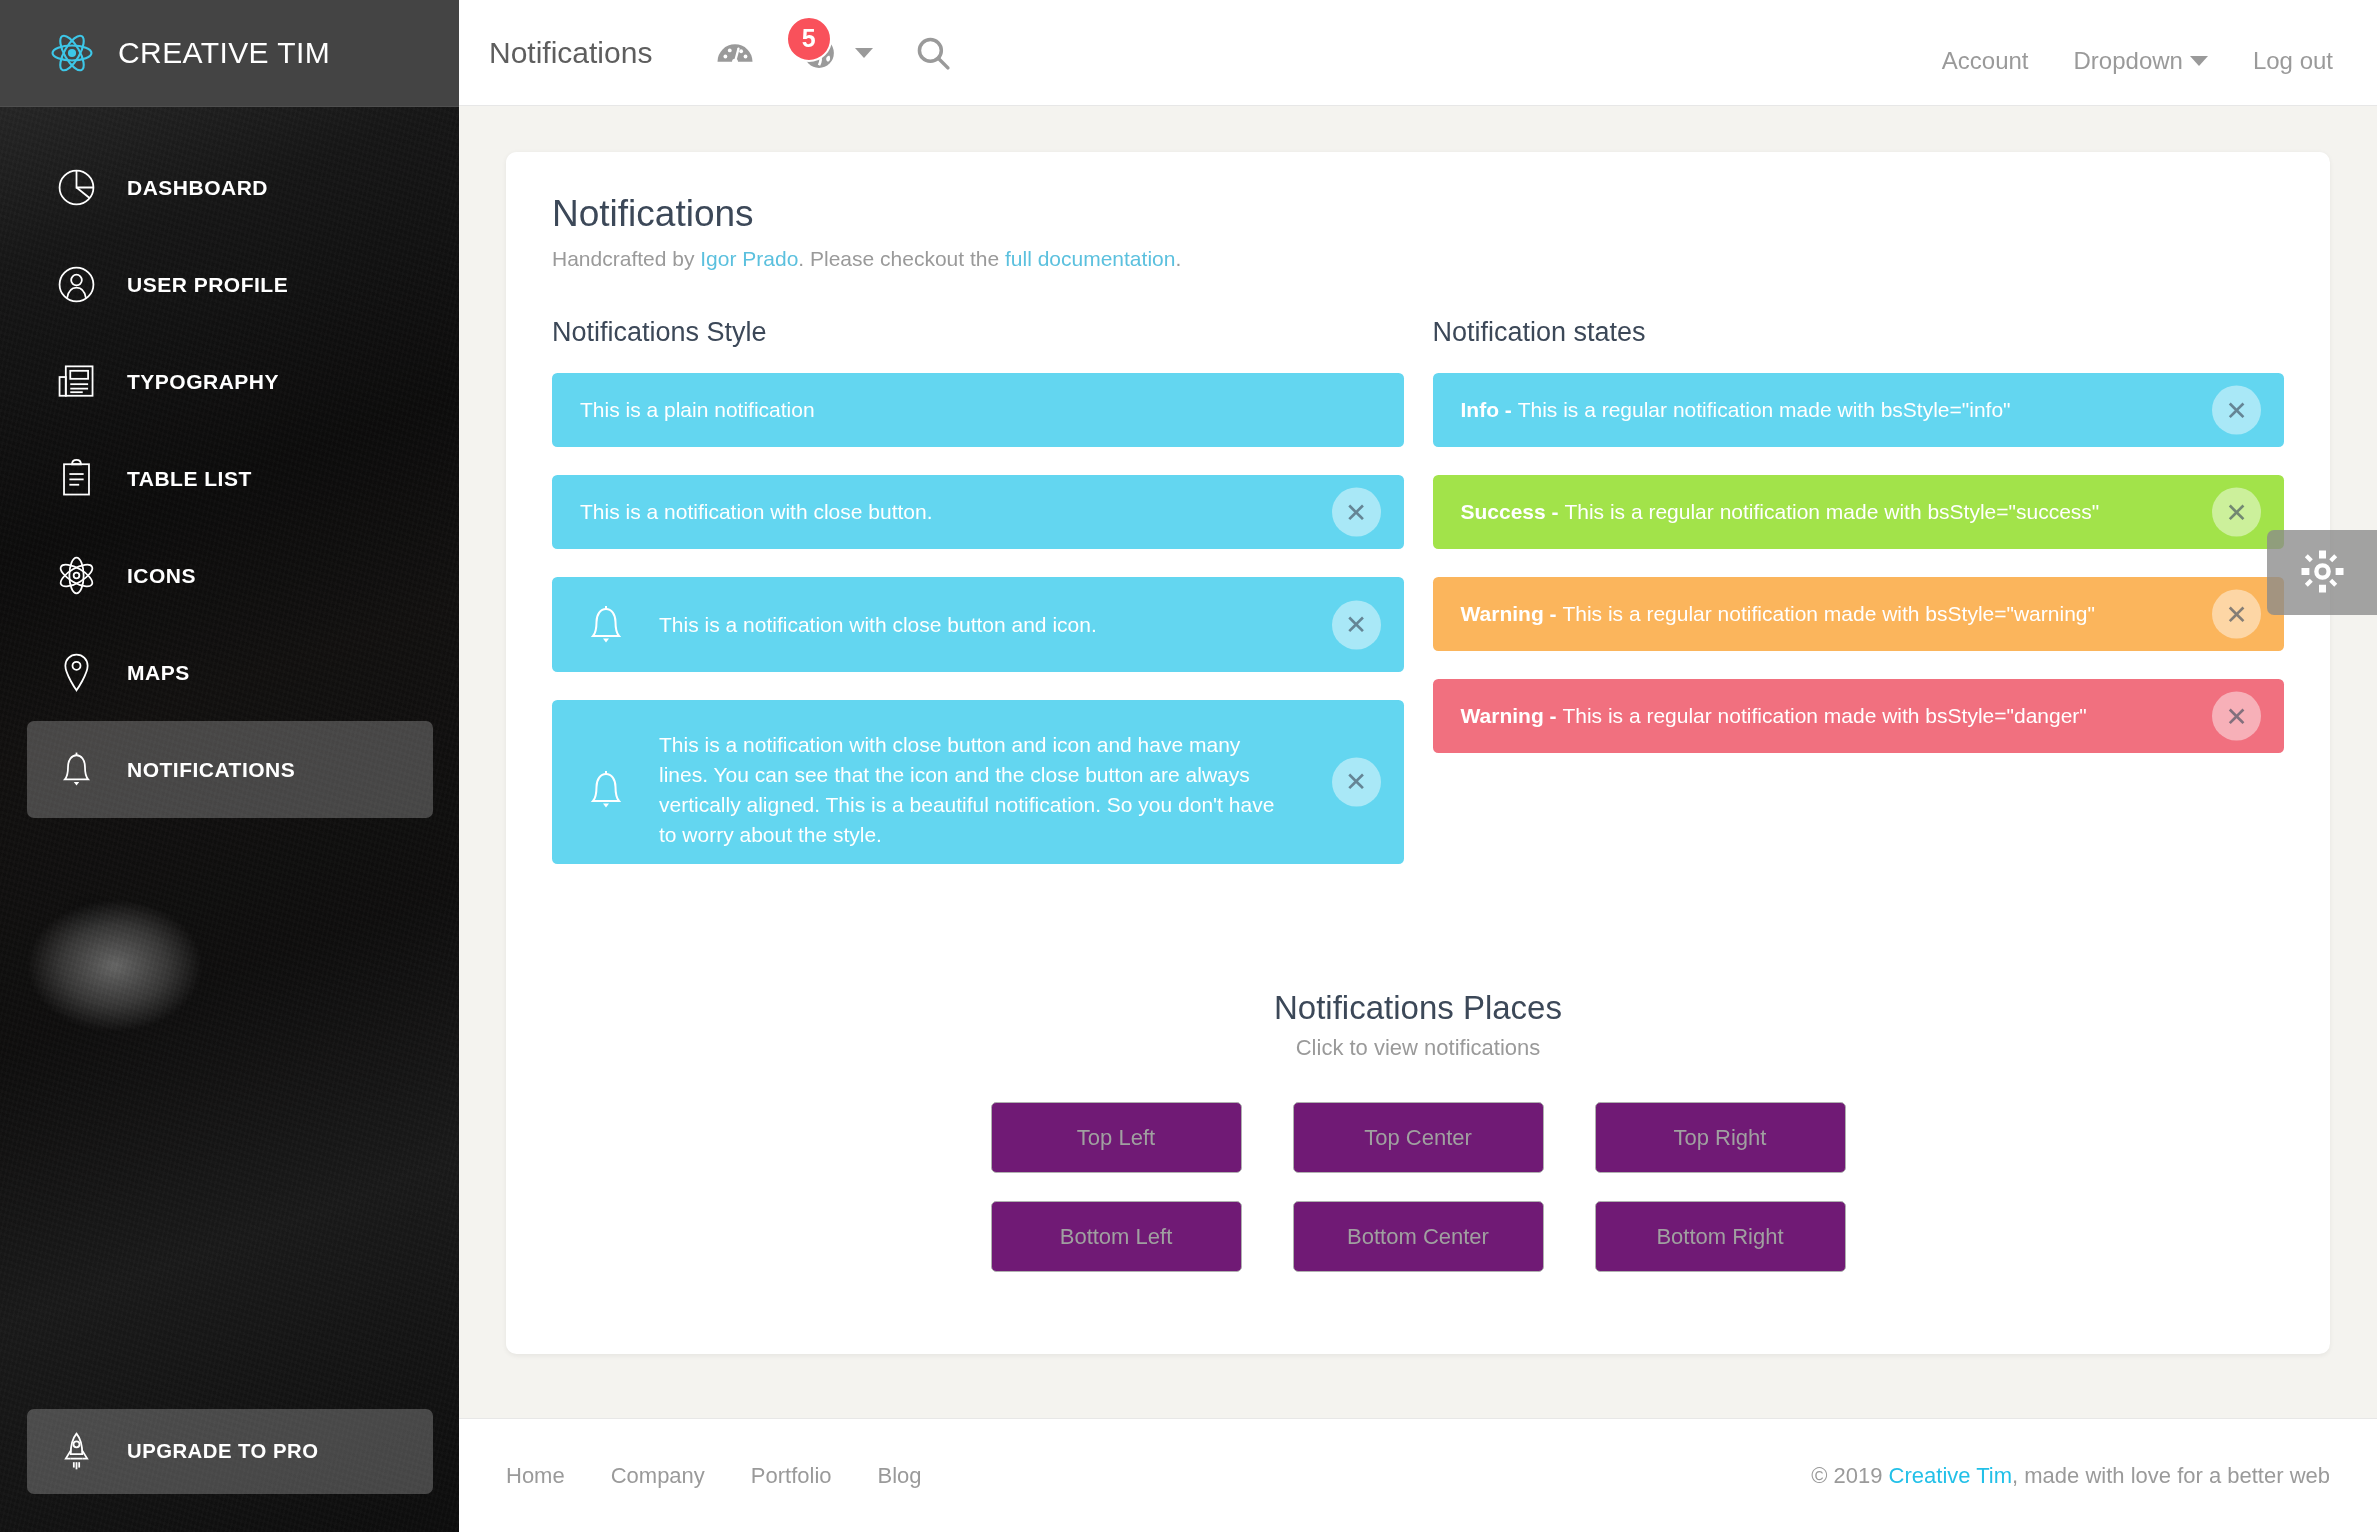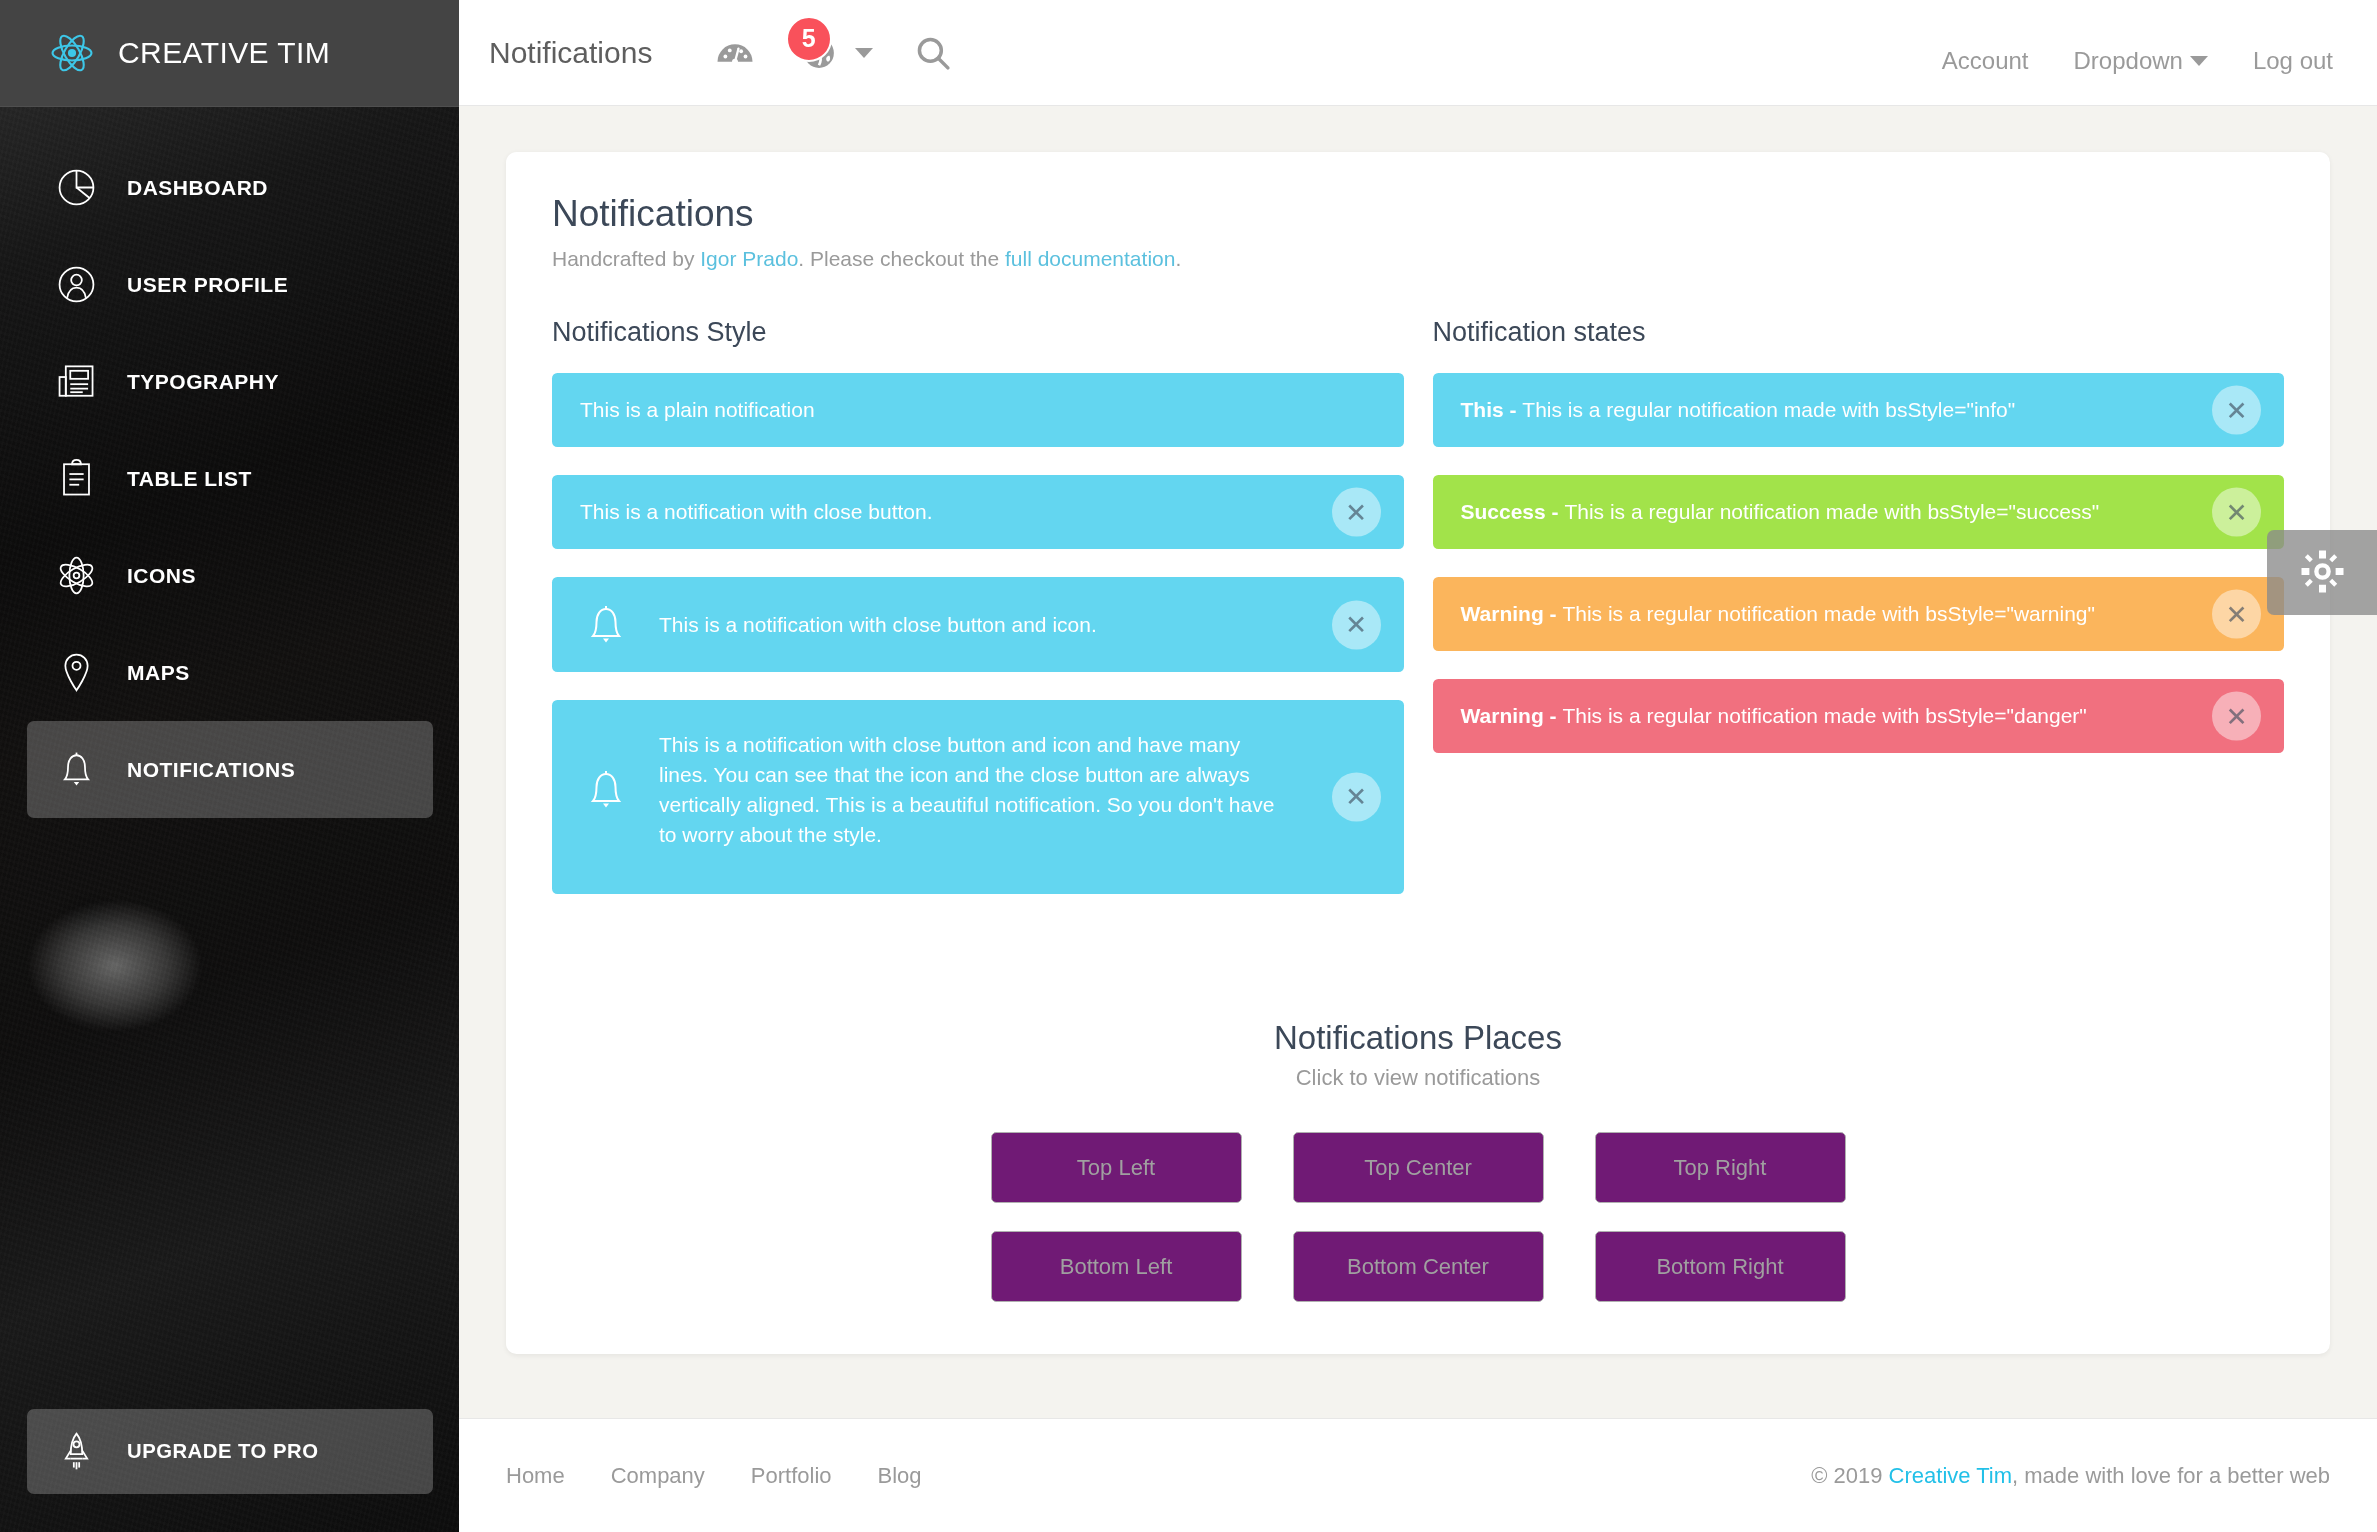--- a/index.html
+++ b/index.html
@@ -442,7 +442,7 @@
             <div class="col-head">Notification states</div>
 
             <div class="alert info">
-              <span class="alert-body"><span class="lead">This - </span><span>This is a regular notification made with bsStyle="info"</span></span>
+              <span class="alert-body"><span class="lead">Info - </span><span>This is a regular notification made with bsStyle="info"</span></span>
               <button class="close">✕</button>
             </div>
 

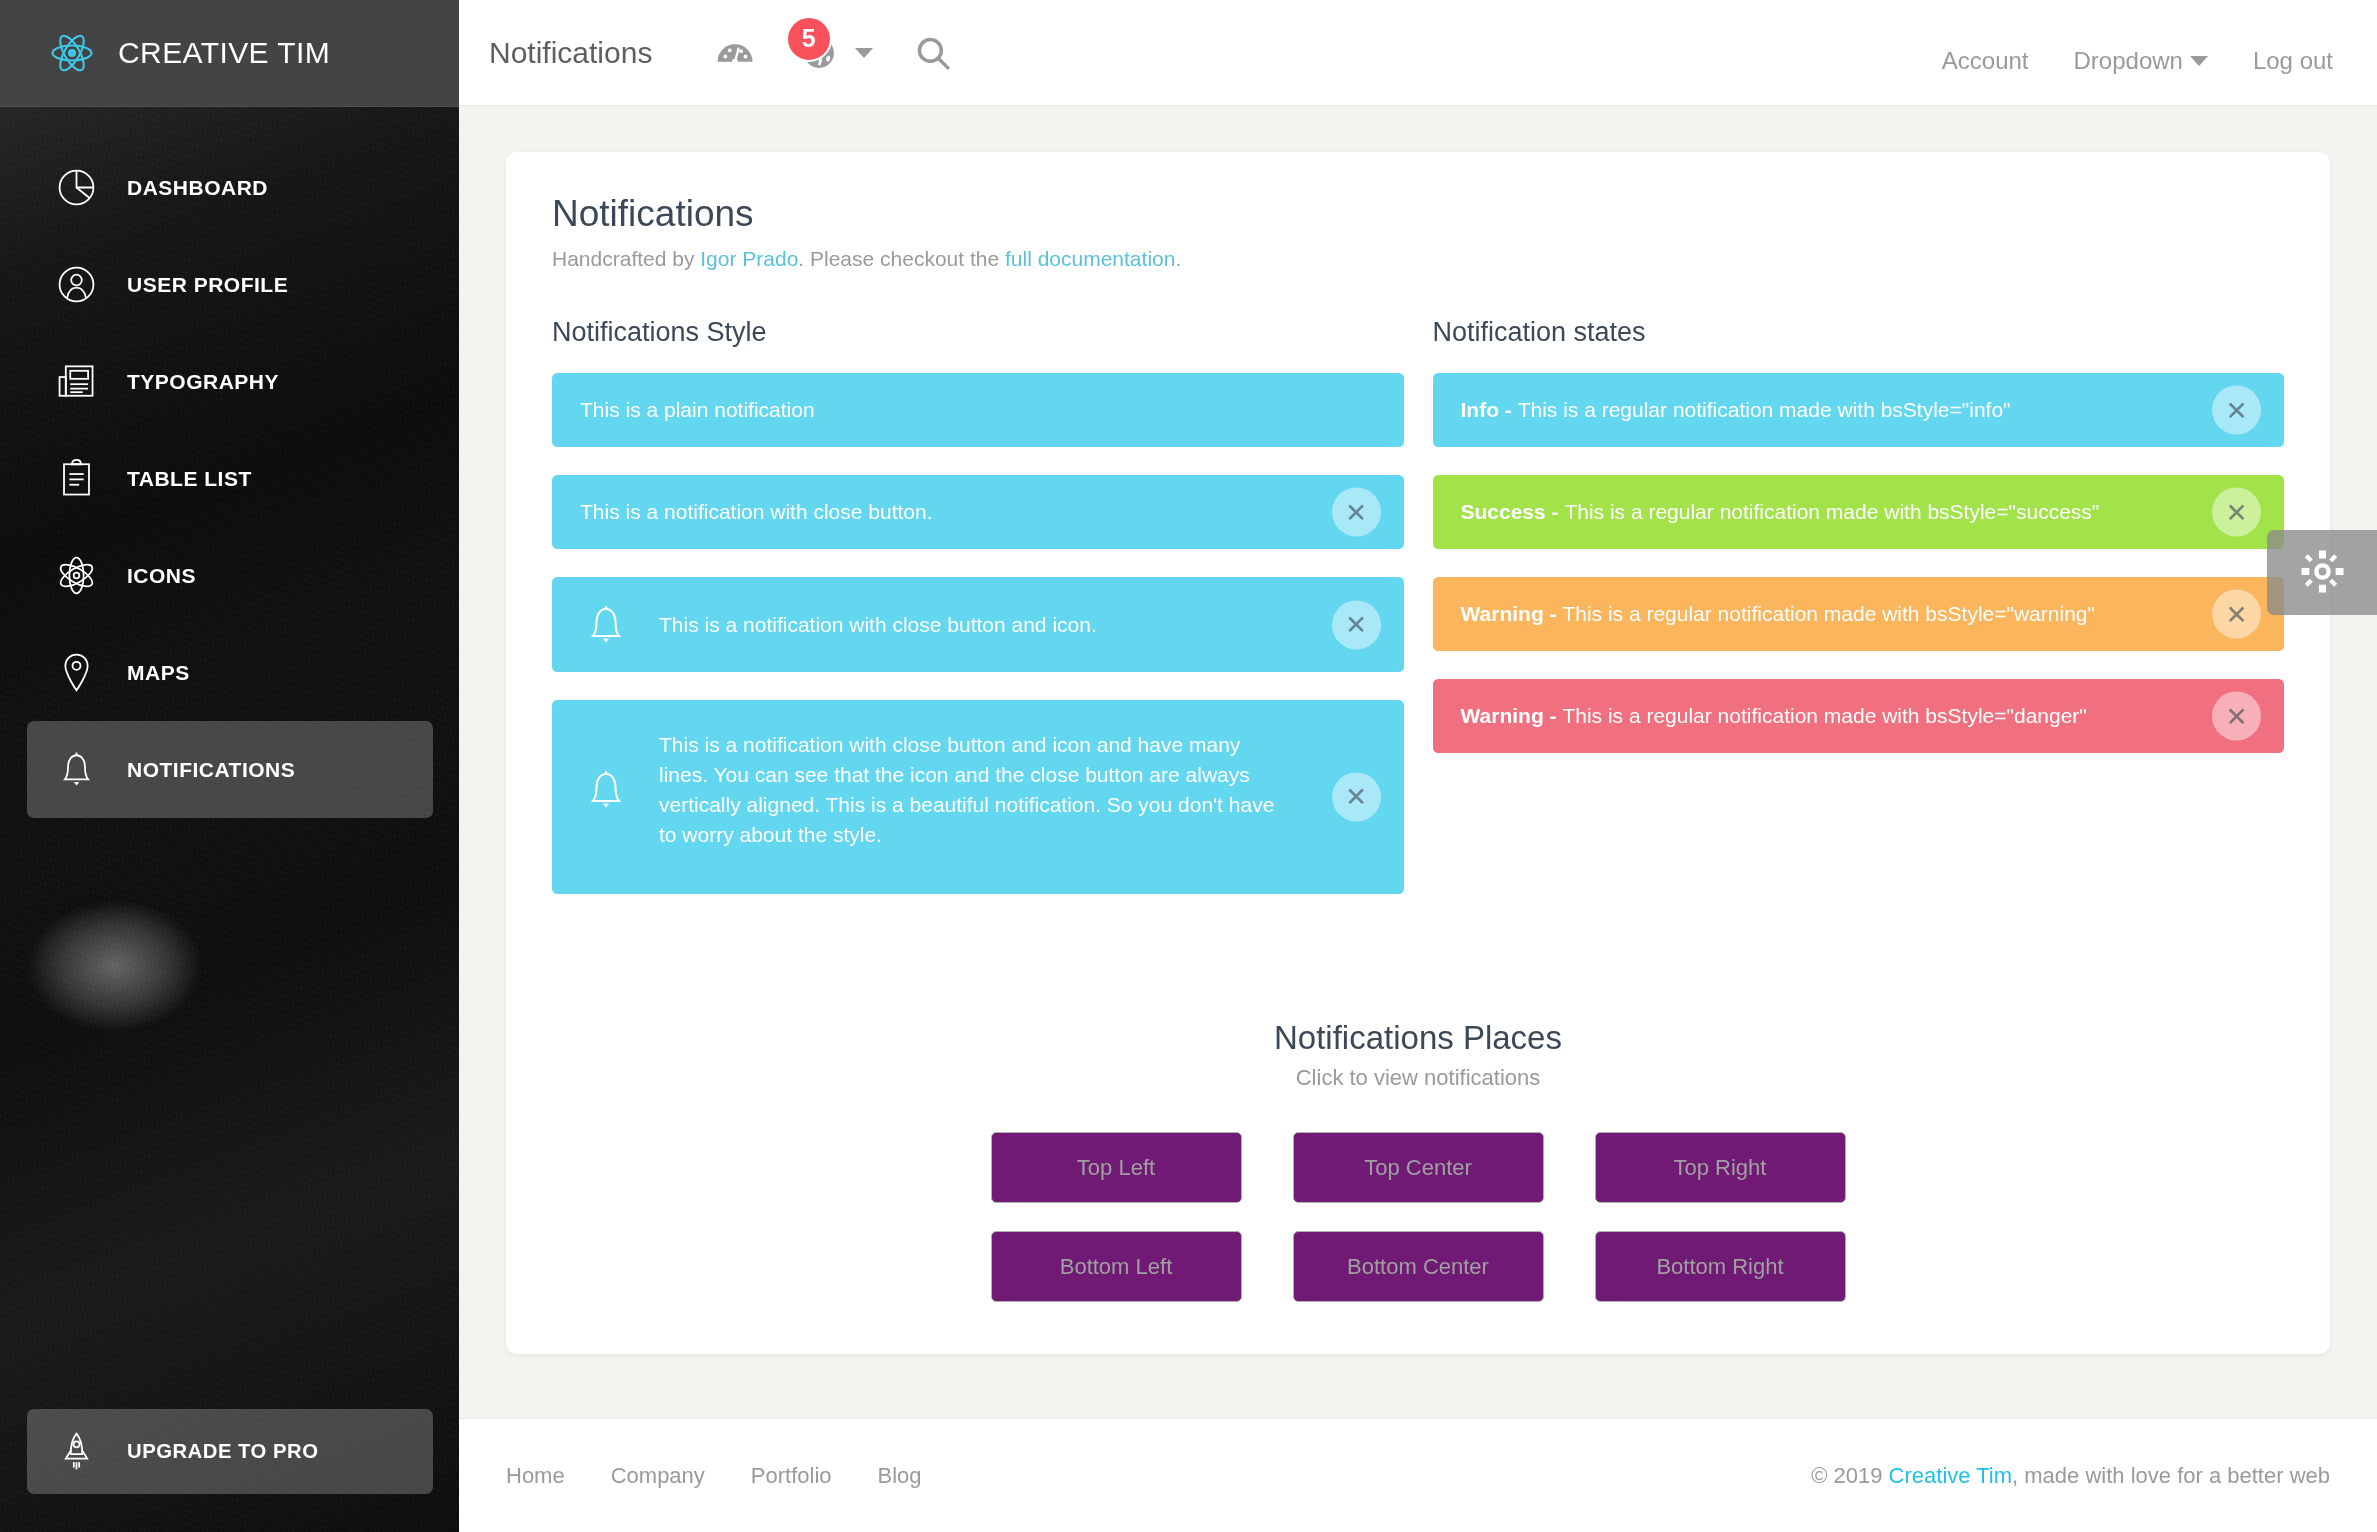--- a/index.html
+++ b/index.html
@@ -165,7 +165,7 @@
     font-family: "Liberation Sans", sans-serif;
   }
   .alert.plain { padding-right: 28px; }
-  .alert.tall { padding-top: 30px; padding-bottom: 44px; align-items: center; }
+  .alert.tall { padding-top: 30px; padding-bottom: 14px; align-items: center; }
   .alert.tall .alert-body { max-width: 619px; }
 
   .places { margin-top: 97px; text-align: center; }

